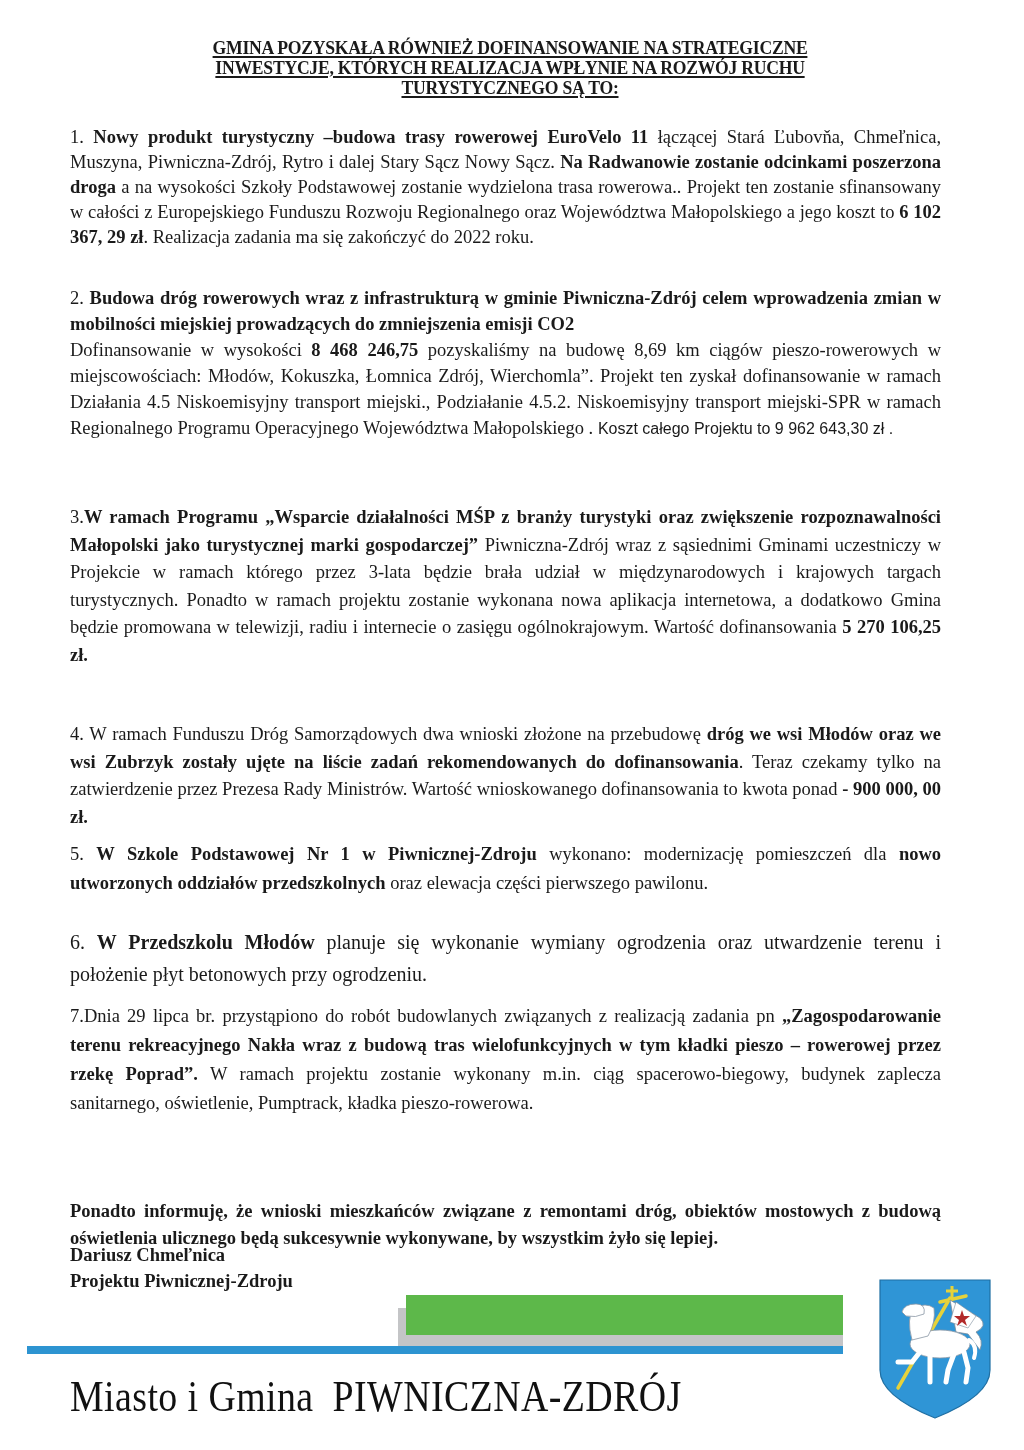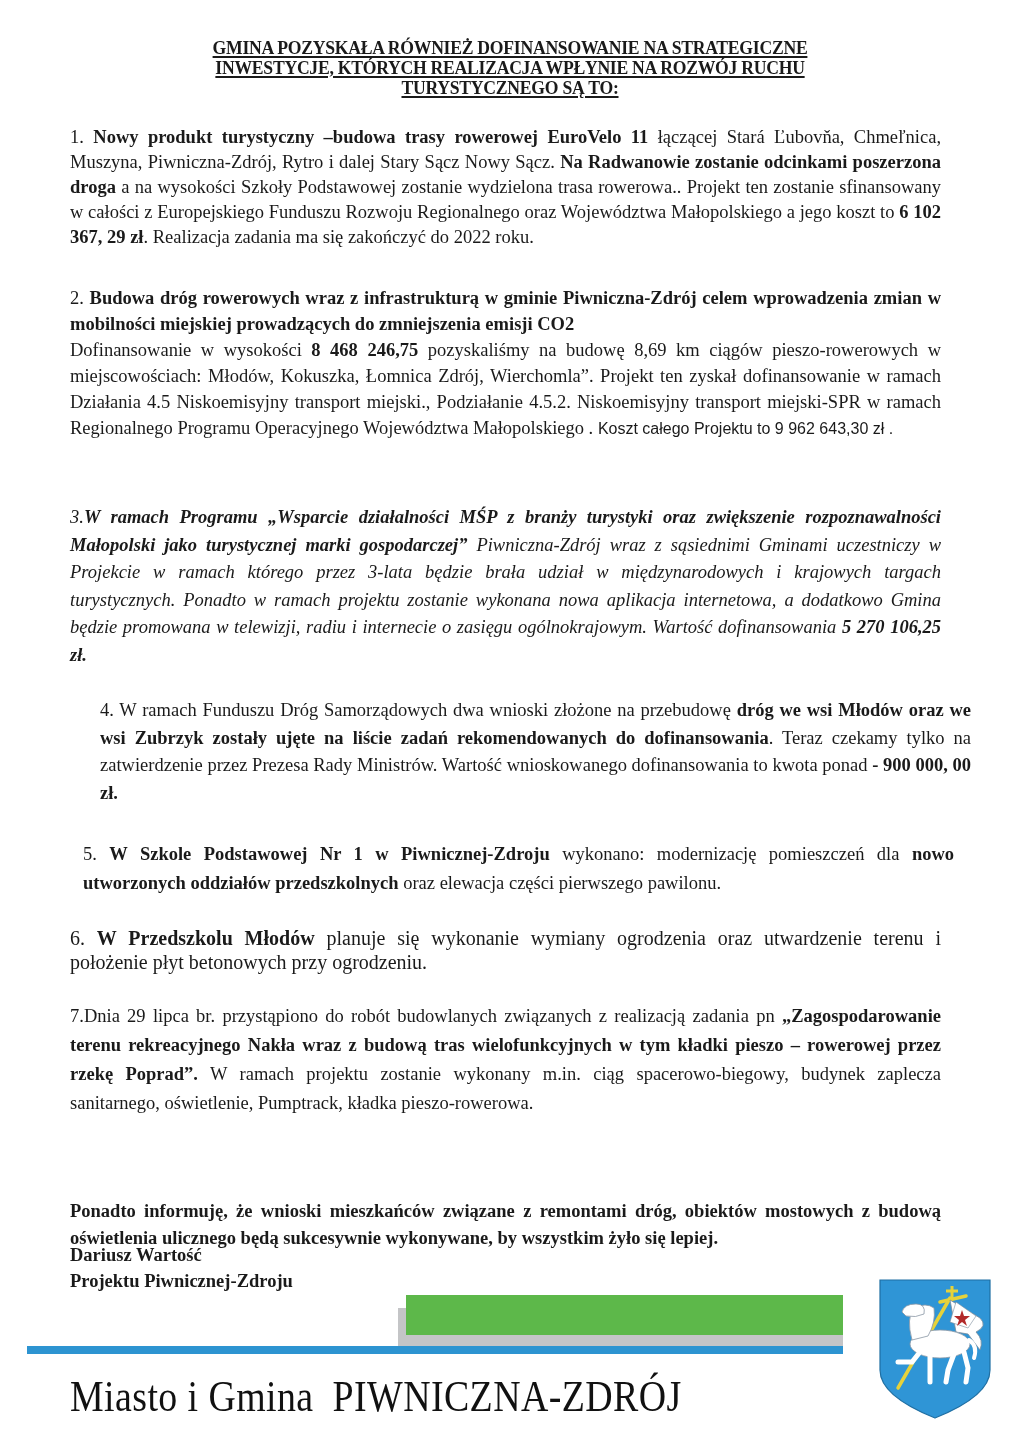--- a/index.html
+++ b/index.html
@@ -20,7 +20,7 @@
 
   #p1 { top: 125px; }
   #p2 { top: 285px; line-height: 26px; }
-  #p3 { top: 504px; line-height: 27.5px; font-style: italic; }
+  #p3 { top: 504px; line-height: 27.5px; }
   #p4 { top: 697px; line-height: 27.5px; margin-left: 30px; }
   #p5 { top: 840px; line-height: 29px; margin-left: 13px; }
   #p6 { top: 926px; font-size: 20px; line-height: 24px; }

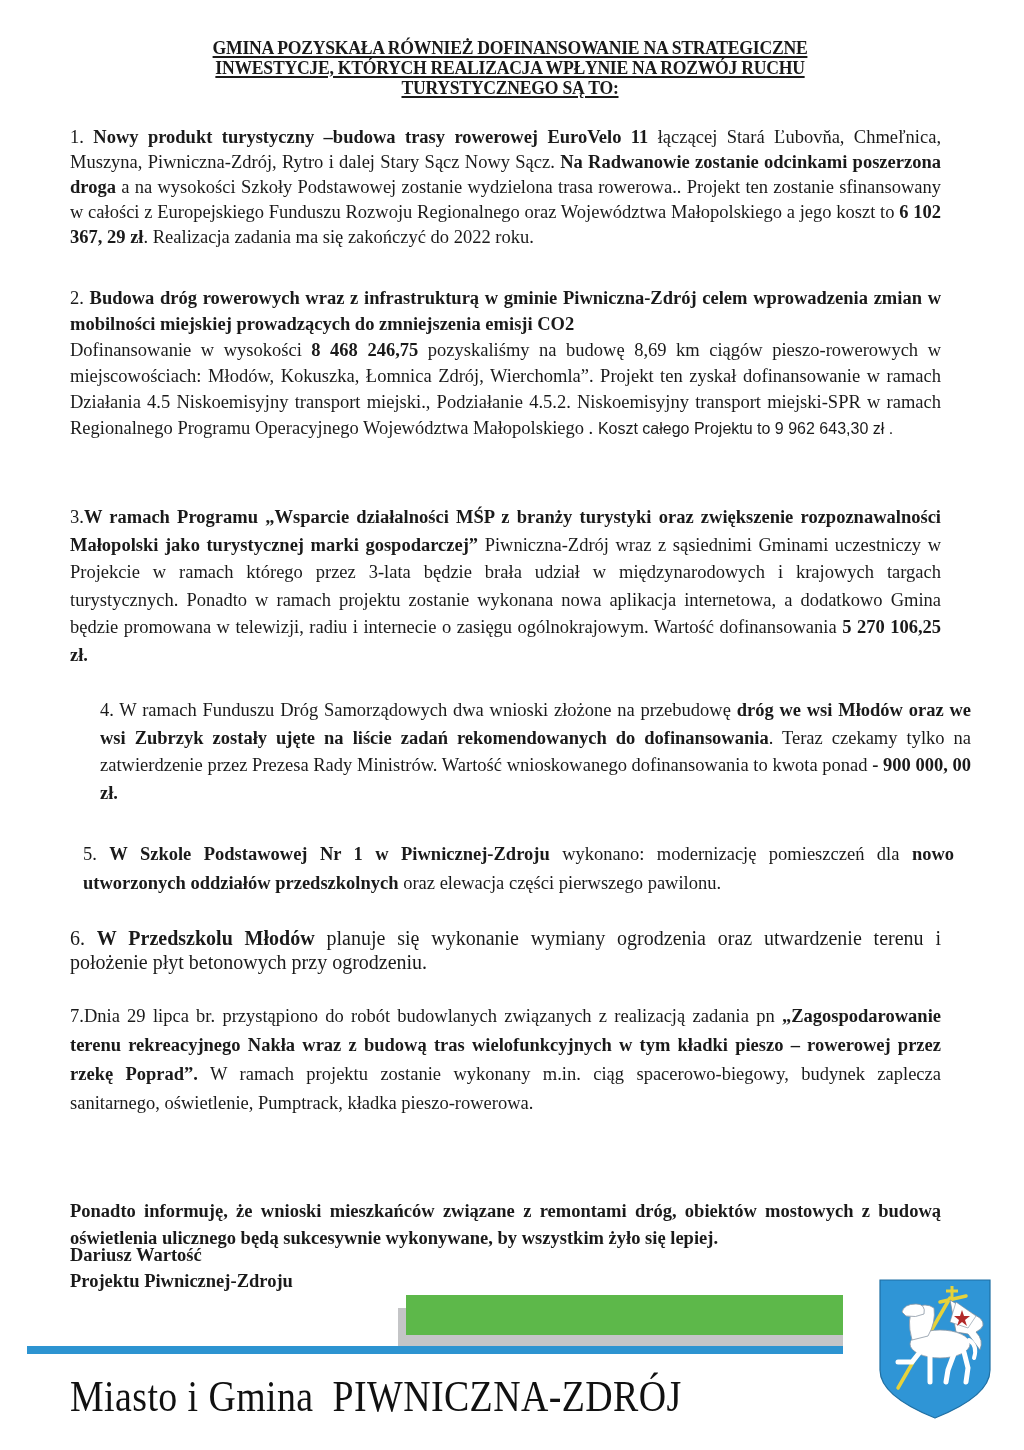--- a/index.html
+++ b/index.html
@@ -21,7 +21,7 @@
   #p1 { top: 125px; }
   #p2 { top: 285px; line-height: 26px; }
   #p3 { top: 504px; line-height: 27.5px; }
-  #p4 { top: 697px; line-height: 27.5px; margin-left: 30px; }
+  #p4 { top: 721px; line-height: 27.5px; }
   #p5 { top: 840px; line-height: 29px; margin-left: 13px; }
   #p6 { top: 926px; font-size: 20px; line-height: 24px; }
   #p7 { top: 1002px; line-height: 29px; }

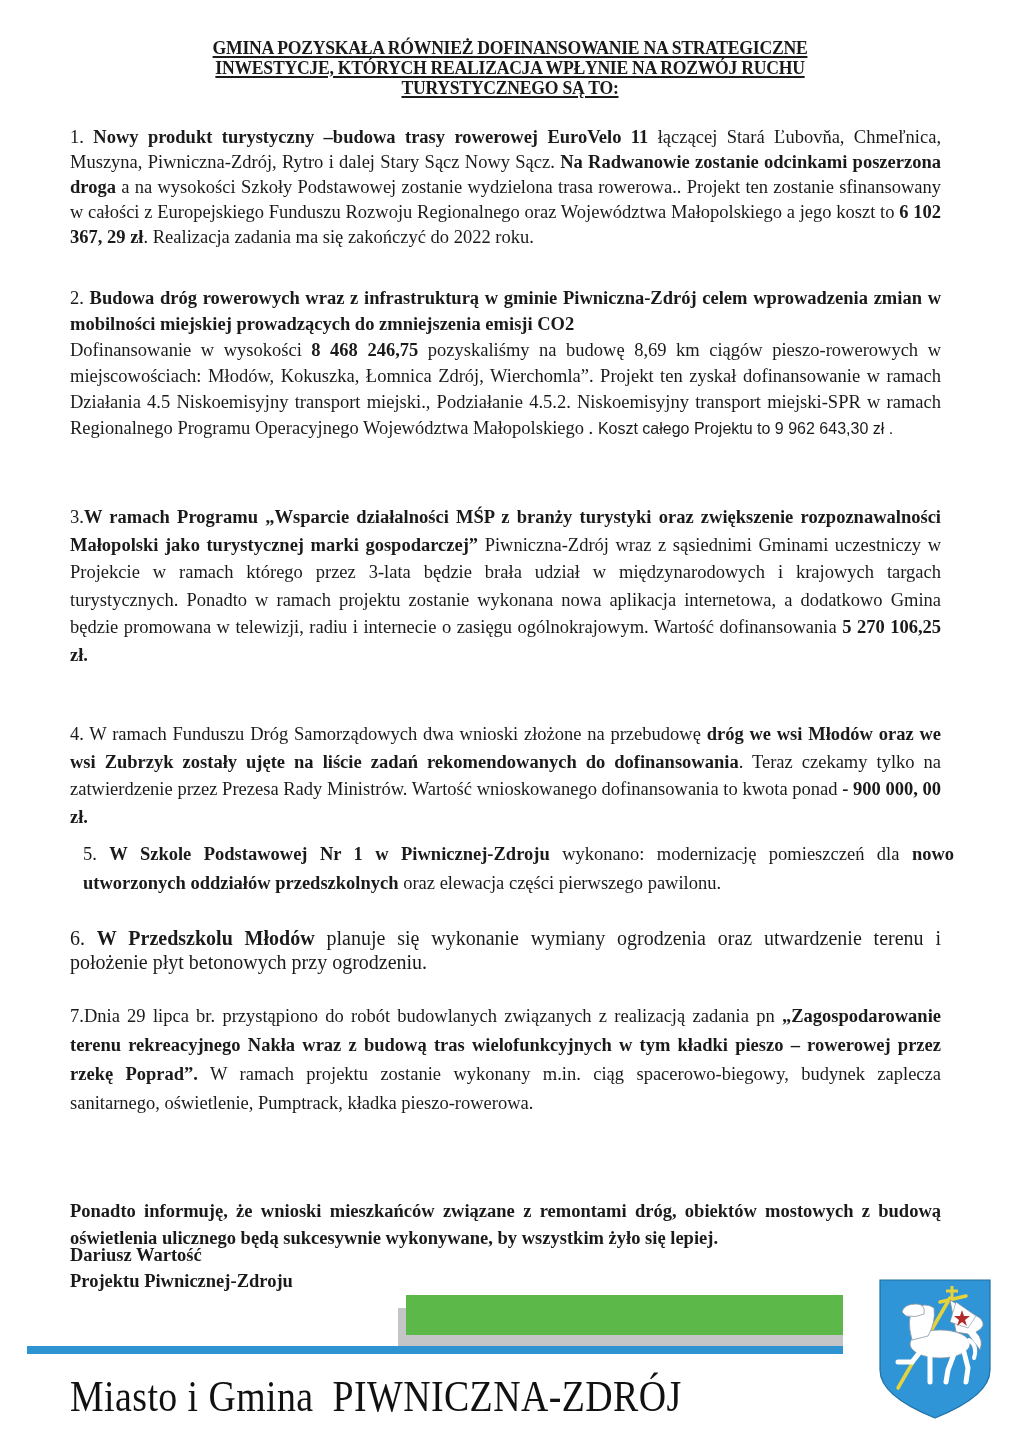--- a/index.html
+++ b/index.html
@@ -22,7 +22,7 @@
   #p2 { top: 285px; line-height: 26px; }
   #p3 { top: 504px; line-height: 27.5px; }
   #p4 { top: 721px; line-height: 27.5px; }
-  #p5 { top: 840px; line-height: 29px; margin-left: 13px; }
+  #p5 { top: 840px; line-height: 29px; }
   #p6 { top: 926px; font-size: 20px; line-height: 24px; }
   #p7 { top: 1002px; line-height: 29px; }
   #p8 { top: 1166px; line-height: 27px; margin-top: 32px; }

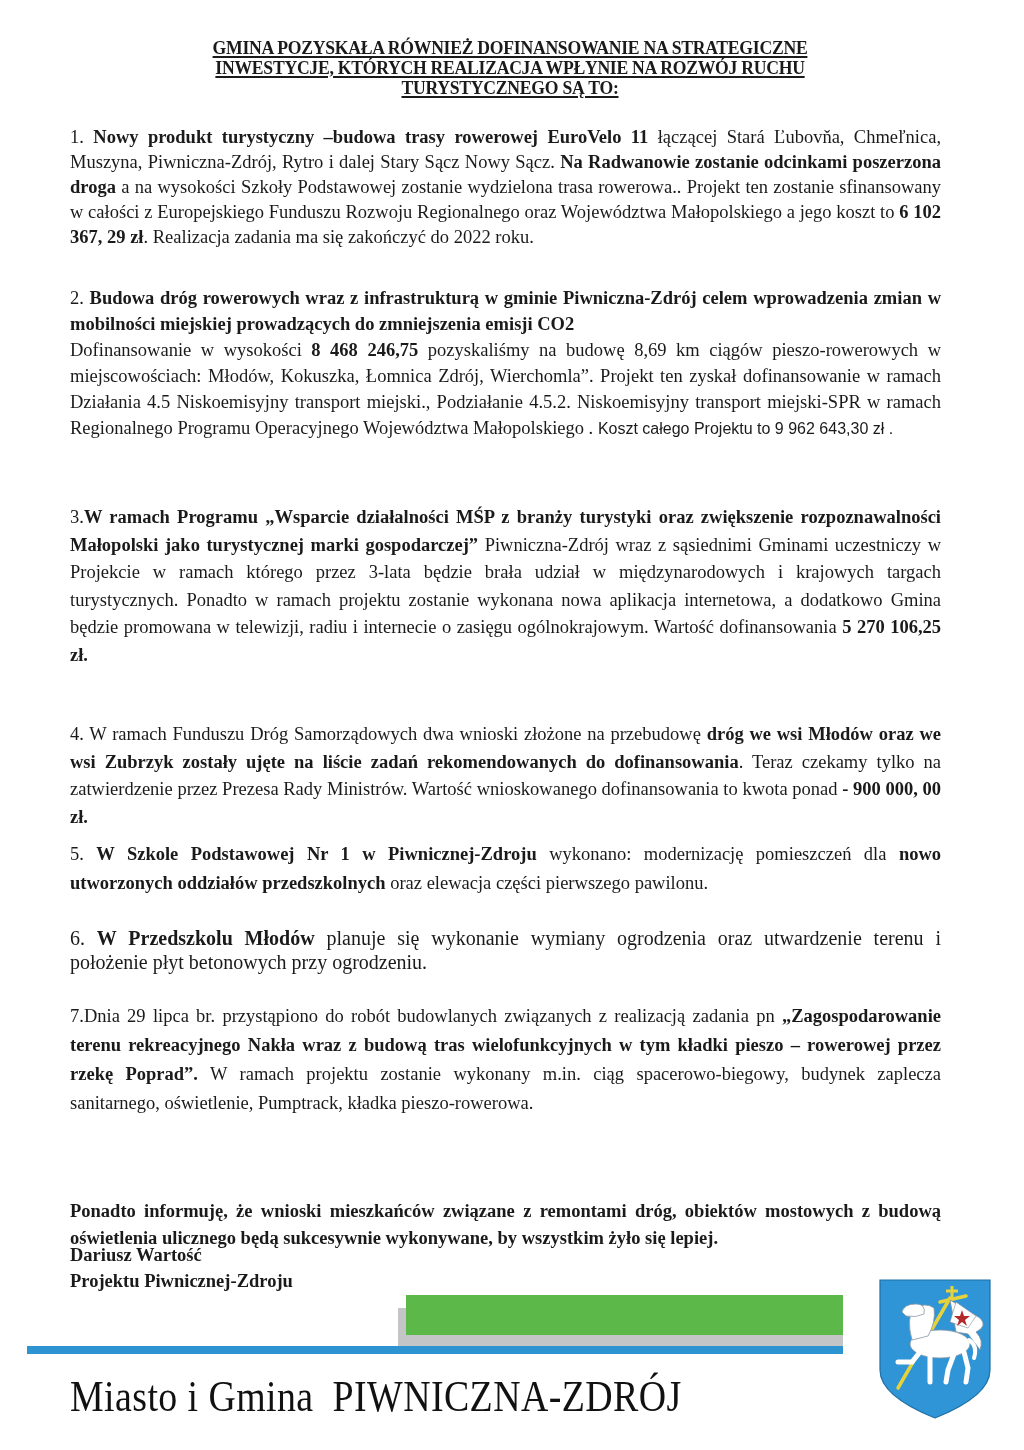--- a/index.html
+++ b/index.html
@@ -23,7 +23,7 @@
   #p3 { top: 504px; line-height: 27.5px; }
   #p4 { top: 721px; line-height: 27.5px; }
   #p5 { top: 840px; line-height: 29px; }
-  #p6 { top: 926px; font-size: 20px; line-height: 24px; }
+  #p6 { top: 926px; font-size: 20px; line-height: 32px; }
   #p7 { top: 1002px; line-height: 29px; }
   #p8 { top: 1166px; line-height: 27px; margin-top: 32px; }
   #sig { top: 1242px; line-height: 26px; }

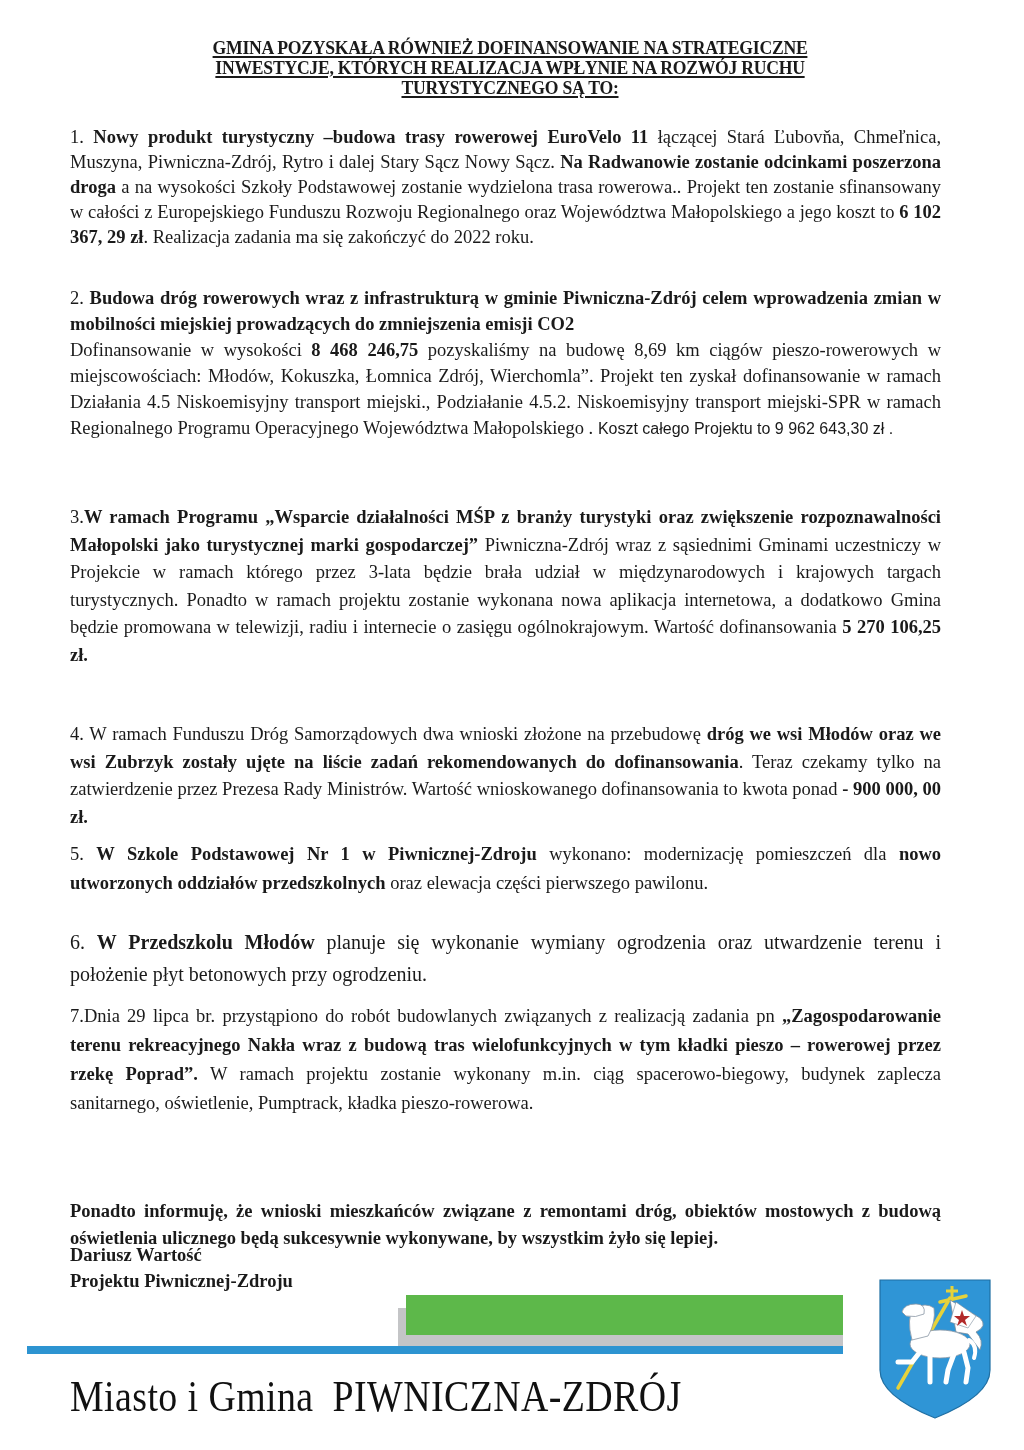--- a/index.html
+++ b/index.html
@@ -66,7 +66,7 @@
   <div class="para" id="p8"><b>Ponadto informuję, że wnioski mieszkańców związane z remontami dróg, obiektów mostowych z budową oświetlenia ulicznego będą  sukcesywnie wykonywane, by wszystkim żyło się lepiej.</b></div>
 
   <div class="para" id="sig">
-    <b>Dariusz Wartość</b><br>
+    <b>Dariusz Chmeľnica</b><br>
     <b>Projektu Piwnicznej-Zdroju</b>
   </div>
 

